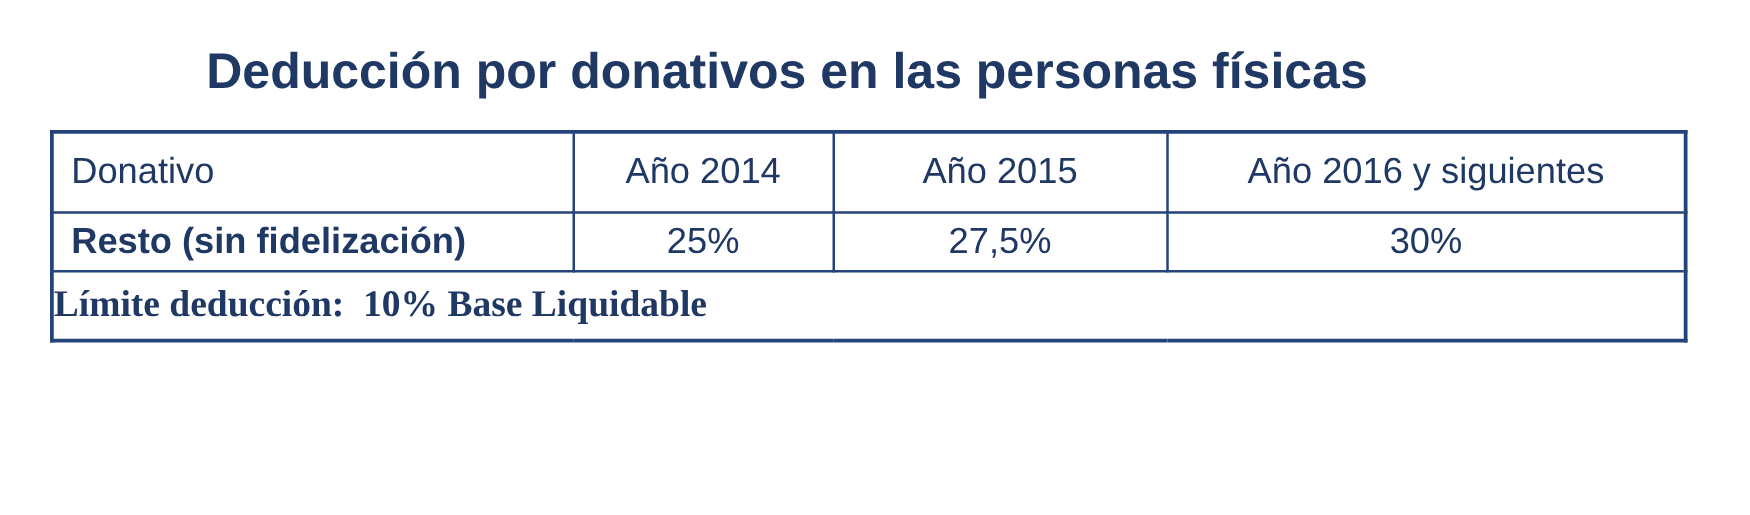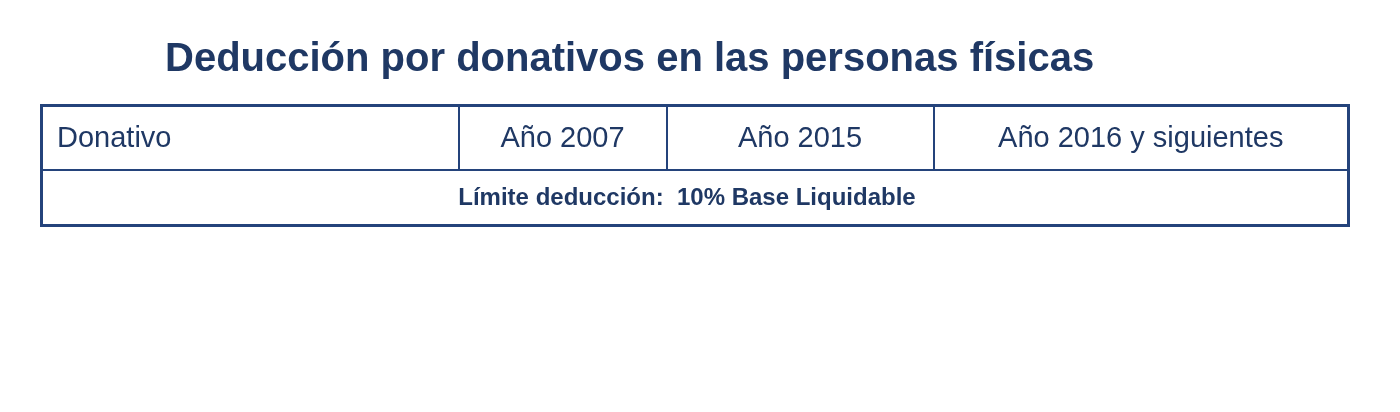--- a/index.html
+++ b/index.html
@@ -87,7 +87,7 @@
   <thead>
     <tr>
       <th class="cell-left">Donativo</th>
-      <th>Año 2007</th>
+      <th>Año 2014</th>
       <th>Año 2015</th>
       <th>Año 2016 y siguientes</th>
     </tr>

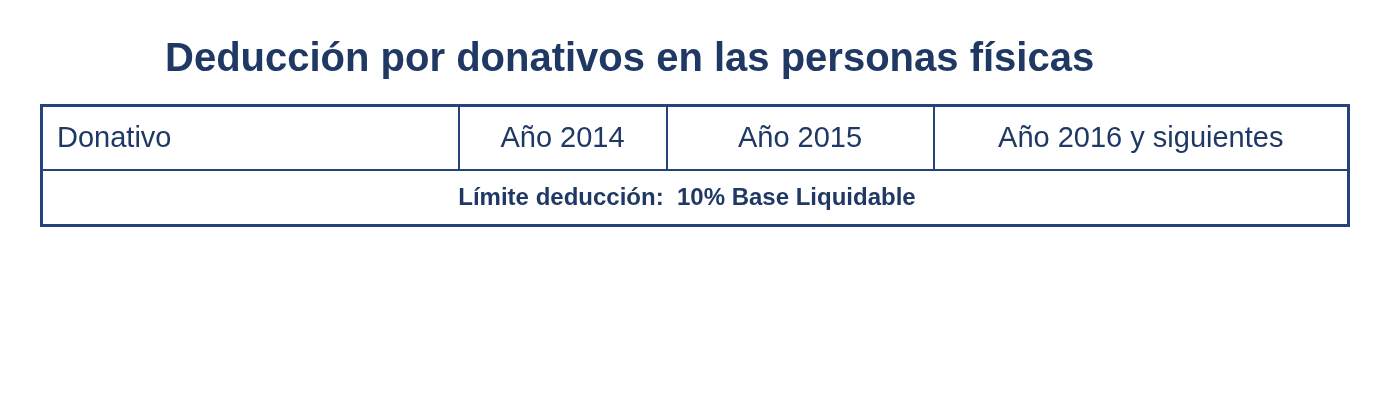--- a/index.html
+++ b/index.html
@@ -93,6 +93,12 @@
     </tr>
   </thead>
   <tbody>
+    <tr>
+      <td class="cell-left">Resto (sin fidelización)</td>
+      <td>25%</td>
+      <td>27,5%</td>
+      <td>30%</td>
+    </tr>
   </tbody>
   <tfoot>
     <tr>

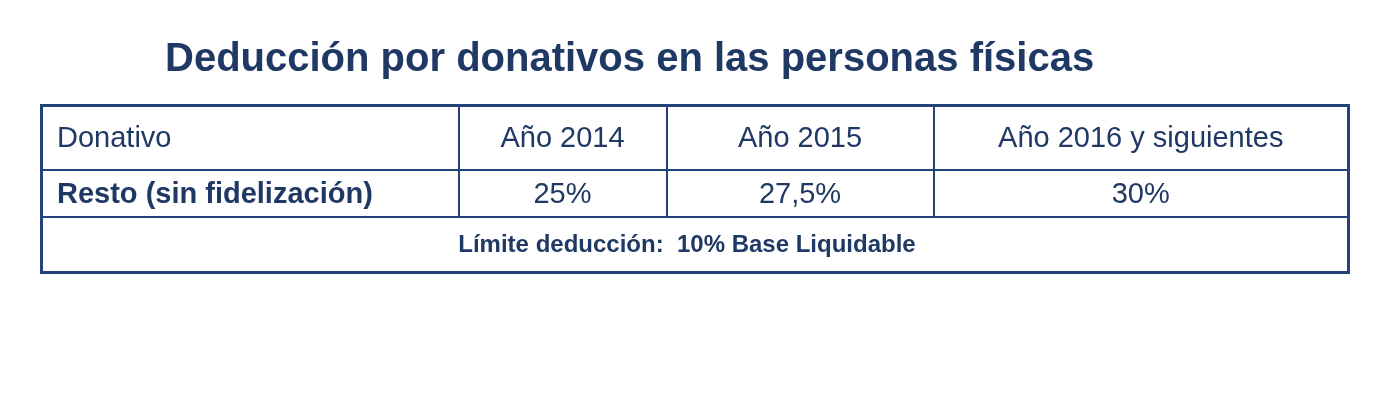--- a/index.html
+++ b/index.html
@@ -65,11 +65,12 @@
     font-weight: bold;
   }
   td.limit-note {
-    text-align: center;
+    text-align: left;
     font-weight: bold;
-    font-size: 24px;
+    font-size: 30px;
     padding-right: 16px;
     white-space: pre;
+    font-family: Liberation Serif, serif;
   }
 </style>
 </head>

